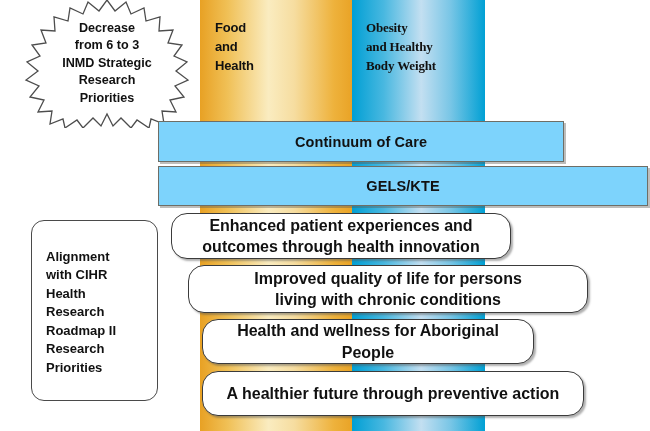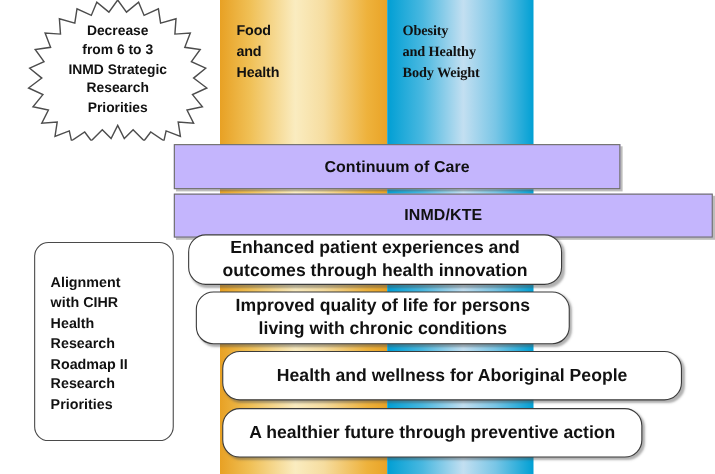--- a/index.html
+++ b/index.html
@@ -78,14 +78,13 @@
   
   .ybar {
     position: absolute;
-    background: #c4b5fd;
+    background: #7dd3fc;
     border: 1.6px solid #6e6e66;
     box-shadow: 2px 2px 0 rgba(90,90,85,0.40);
     display: flex;
     align-items: center;
     justify-content: center;
     box-sizing: border-box;
-    margin-top: 10px;
   }
   .ybar-label {
     font-size: 14.5px;

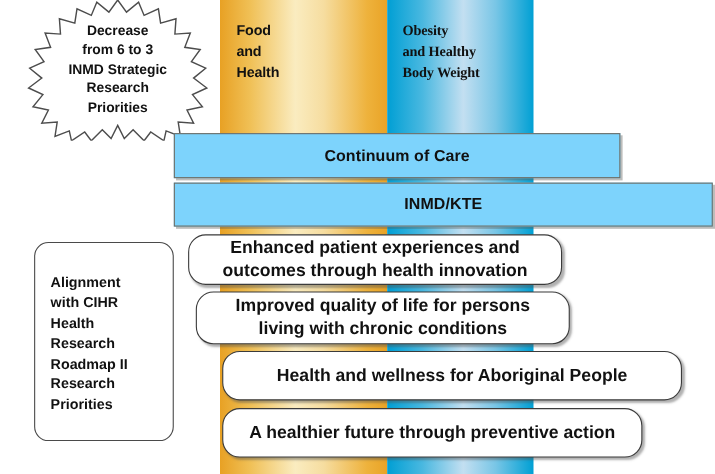--- a/index.html
+++ b/index.html
@@ -176,7 +176,7 @@
     <span class="ybar-label">Continuum of Care</span>
   </div>
   <div class="ybar ybar-gels">
-    <span class="ybar-label">INMD/KTE</span>
+    <span class="ybar-label">GELS/KTE</span>
   </div>
 
   <div class="align-card">

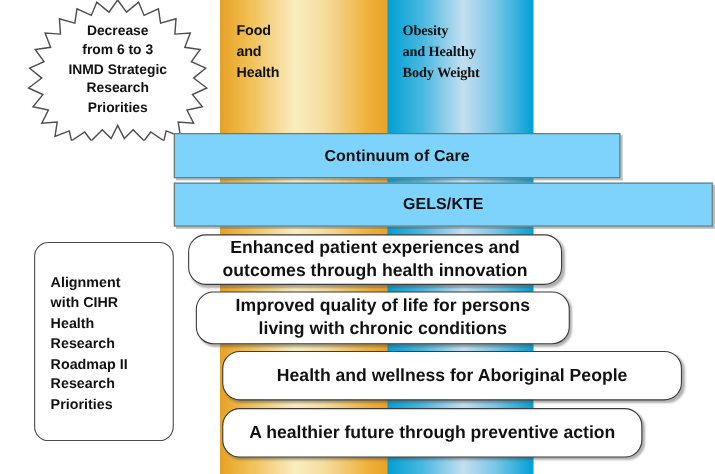--- a/index.html
+++ b/index.html
@@ -141,7 +141,7 @@
     padding: 0 10px;
   }
   .pill-1 { left: 171px; top: 213px; width: 340px; height: 46px; }
-  .pill-2 { left: 178px; top: 265px; width: 340px; height: 48px; }
+  .pill-2 { left: 188px; top: 265px; width: 400px; height: 48px; }
   .pill-3 { left: 202px; top: 319px; width: 418px; height: 45px; }
   .pill-4 { left: 202px; top: 371px; width: 382px; height: 45px; }
 </style>

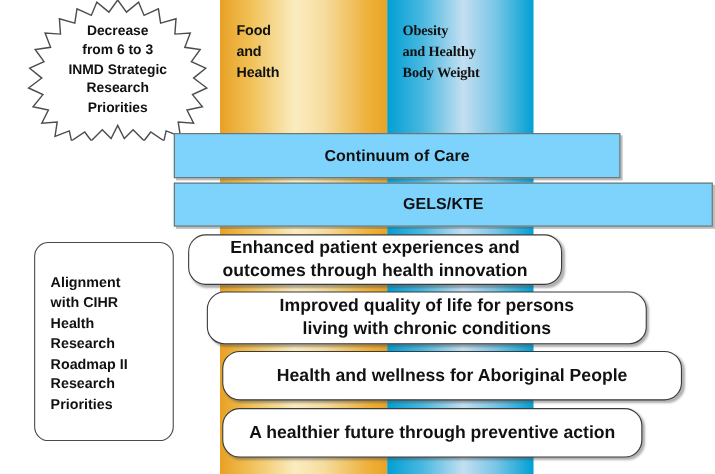--- a/index.html
+++ b/index.html
@@ -142,7 +142,7 @@
   }
   .pill-1 { left: 171px; top: 213px; width: 340px; height: 46px; }
   .pill-2 { left: 188px; top: 265px; width: 400px; height: 48px; }
-  .pill-3 { left: 202px; top: 319px; width: 418px; height: 45px; }
+  .pill-3 { left: 202px; top: 319px; width: 332px; height: 45px; }
   .pill-4 { left: 202px; top: 371px; width: 382px; height: 45px; }
 </style>
 </head>

